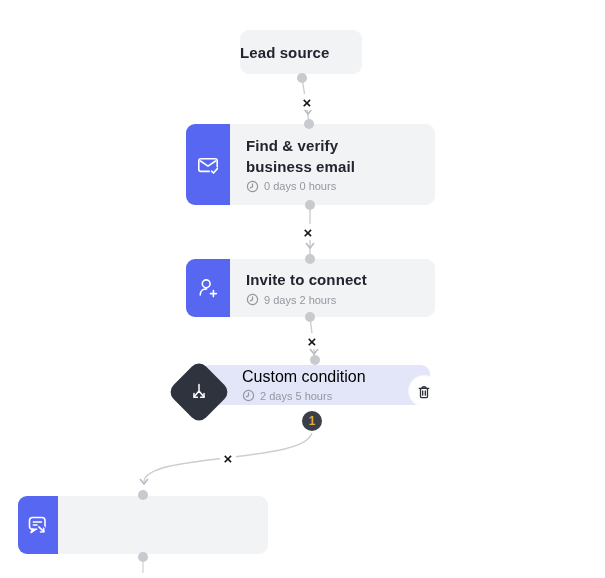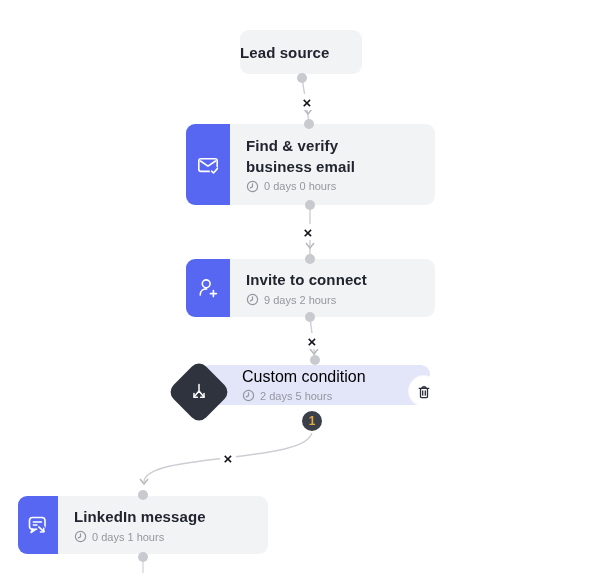--- a/index.html
+++ b/index.html
@@ -175,16 +175,6 @@
         <polyline points="18.6,16.2 19,19.8 15.4,19.9" fill="none" stroke="#fff" stroke-width="1.5" stroke-linecap="round" stroke-linejoin="round"></polyline>
       </svg>
     </div>
-    <div class="body">
-      <div class="title">LinkedIn message</div>
-      <div class="delay">
-        <svg width="13" height="13" viewBox="0 0 13 13" fill="none">
-          <circle cx="6.5" cy="6.5" r="5.1" stroke="#94979F" stroke-width="1.2"></circle>
-          <path d="M6.5 6.8 V3.9 M6.5 6.8 L4.4 7.9" stroke="#94979F" stroke-width="1.2" stroke-linecap="round"></path>
-        </svg>
-        <span>0 days 1 hours</span>
-      </div>
-    </div>
   </div>
 
   <div class="dot" style="left:297px;top:73px;"></div>

